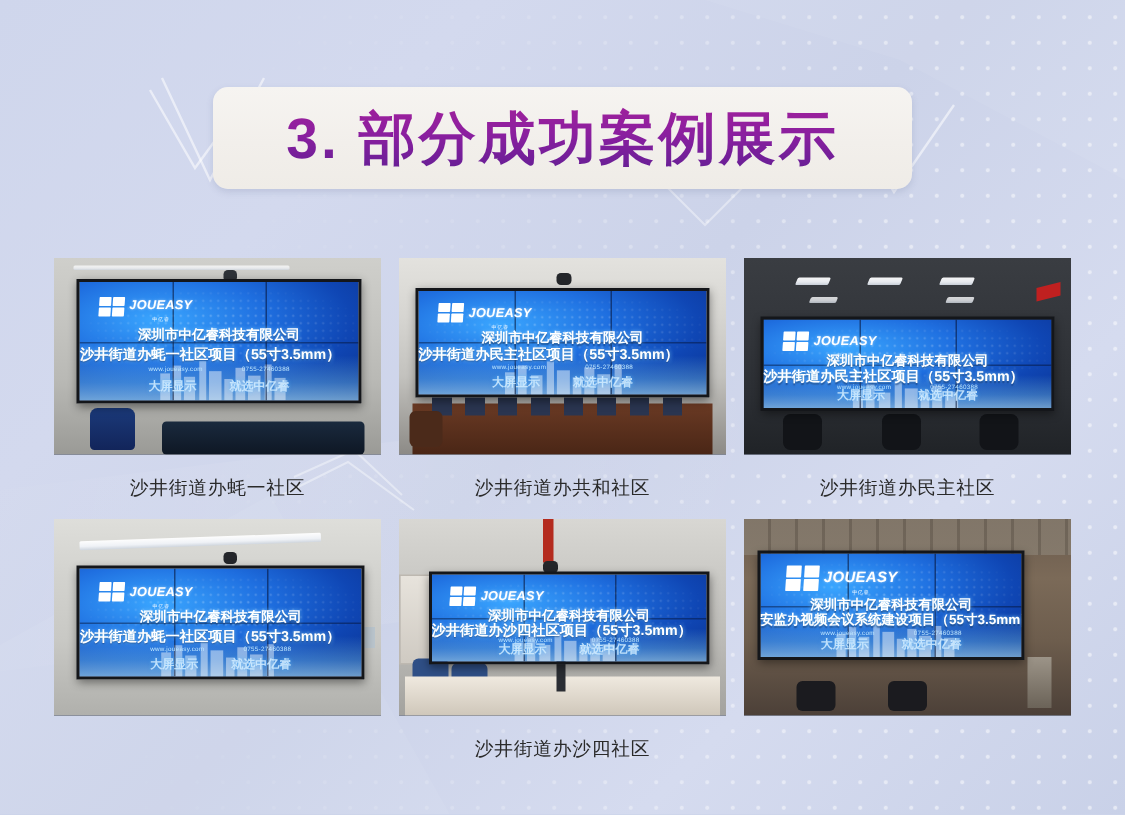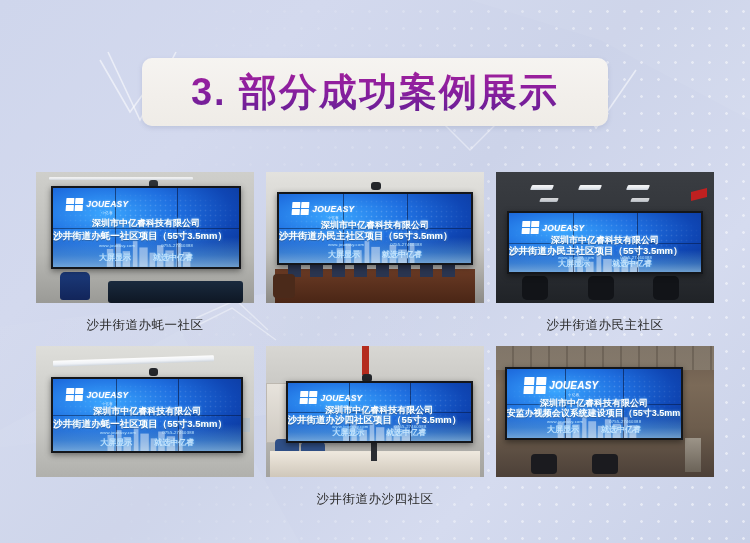--- a/index.html
+++ b/index.html
@@ -379,6 +379,7 @@
             </div>
           </div>
         </div>
+        <div class="caption">沙井街道办共和社区</div>
       </div>
 
       <div class="cell">

